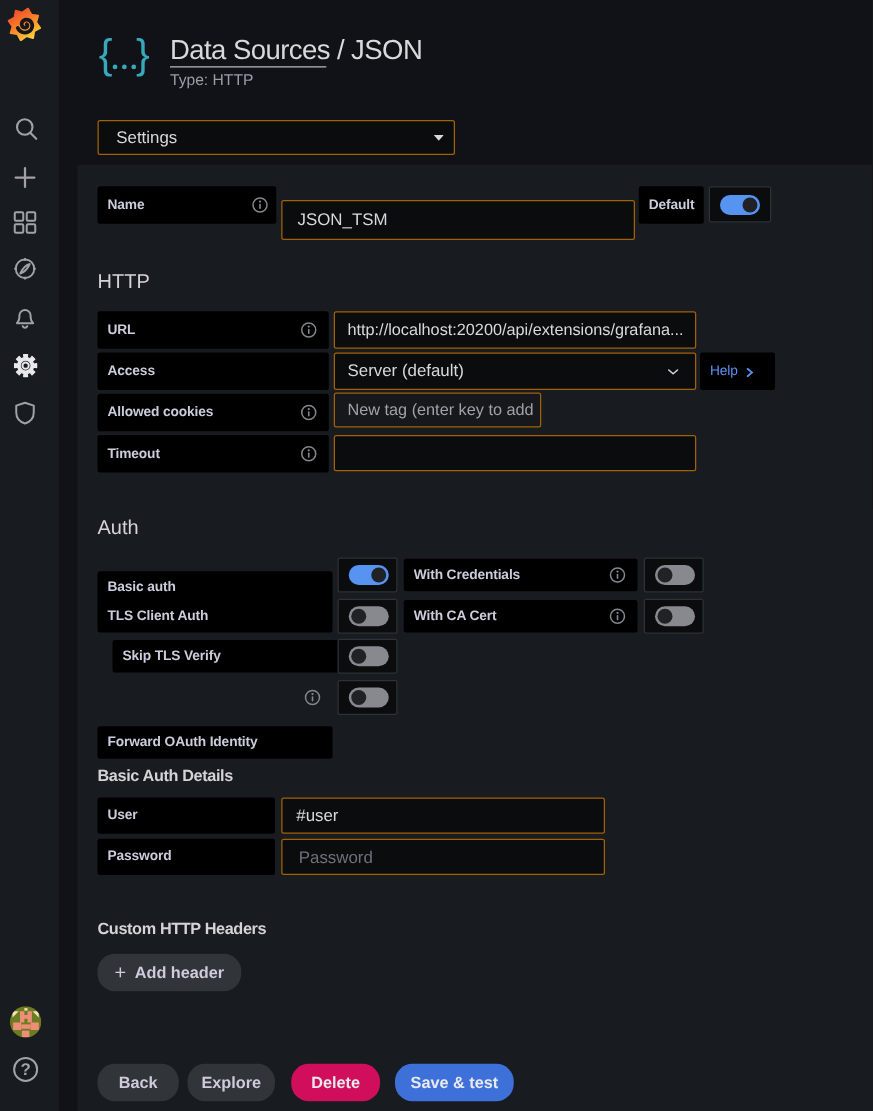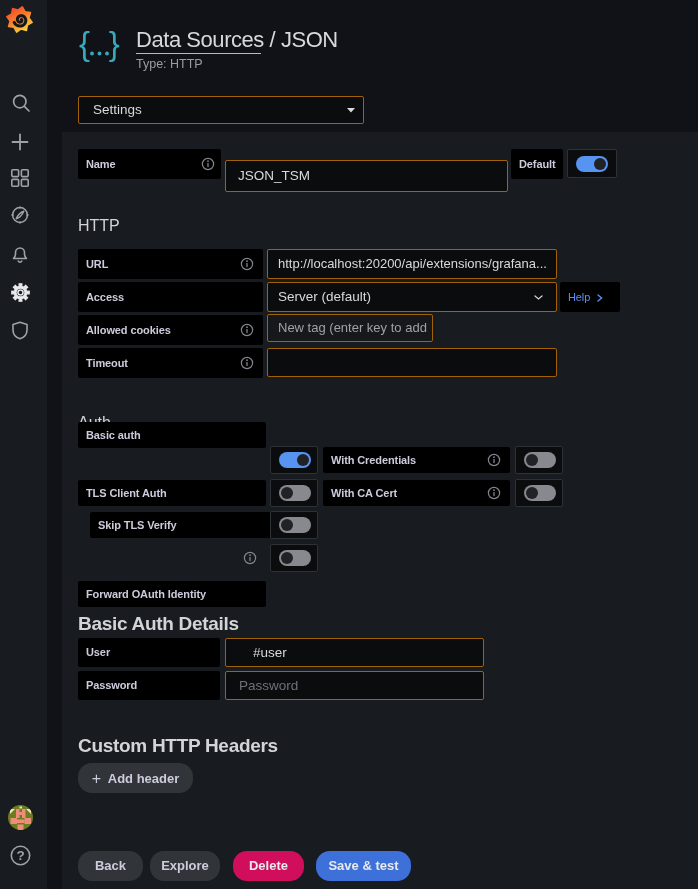--- a/index.html
+++ b/index.html
@@ -193,7 +193,7 @@
 
 <div class="h3" style="left:78px;top:413.5px;">Auth</div>
 
-<div class="lbl" style="left:78px;top:422px;width:188px;height:26px;line-height:26px;">Basic auth</div>
+<div class="lbl" style="left:78px;top:457px;width:188px;height:26px;line-height:26px;">Basic auth</div>
 <div class="swb" style="left:270px;top:446px;width:48px;height:28px;">
   <div class="pill on" style="left:8px;top:5px;">
       <div class="knob r"></div>

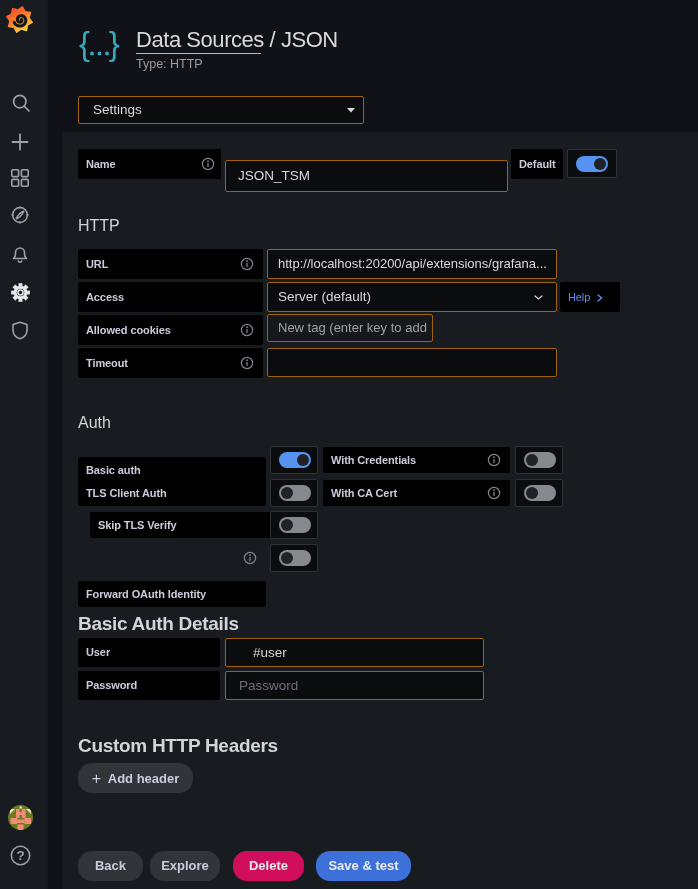--- a/index.html
+++ b/index.html
@@ -17,7 +17,7 @@
   .off { background:#87898f; }
   .knob.r { right:2px; } .knob.l { left:2px; }
   .h3 { position:absolute; color:#d3d4d8; font-size:16px; font-weight:400; }
-  .bh { position:absolute; color:#d3d4d8; font-size:19px; font-weight:700; letter-spacing:-0.3px; }
+  .bh { position:absolute; color:#d3d4d8; font-size:13px; font-weight:700; letter-spacing:-0.3px; }
   .btn { position:absolute; height:30px; border-radius:14px; font-size:13px; font-weight:600;
          color:#e9eaee; text-align:center; }
   .info { position:absolute; }

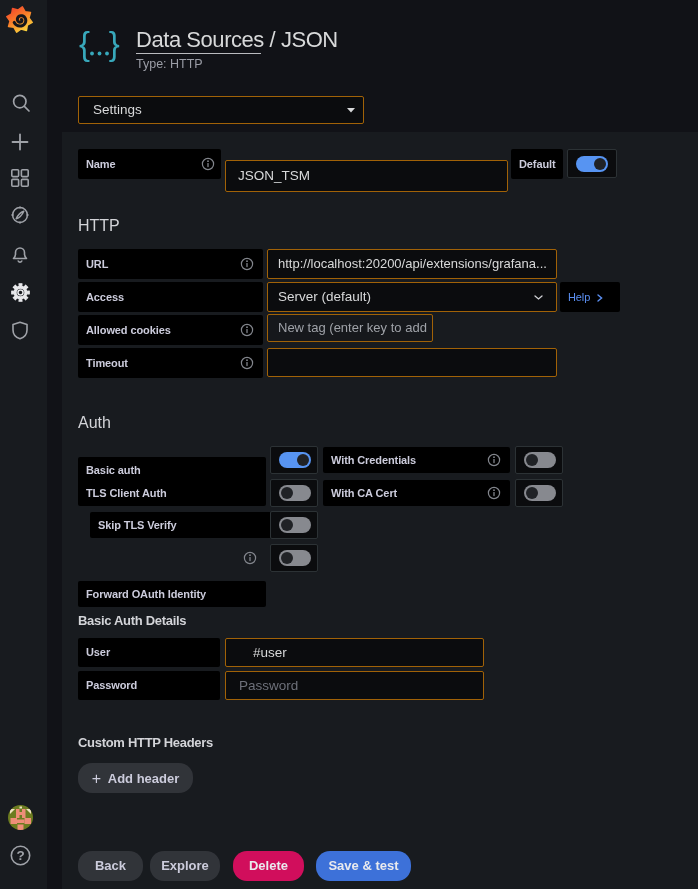--- a/index.html
+++ b/index.html
@@ -250,7 +250,7 @@
 
 <div class="bh" style="left:78px;top:612.5px;">Basic Auth Details</div>
 <div class="lbl" style="left:78px;top:638px;width:142px;height:29px;line-height:29px;">User</div>
-<div class="inp" style="left:225px;top:638px;width:259px;height:29px;line-height:27px;padding-left:27px;">#user</div>
+<div class="inp" style="left:225px;top:638px;width:259px;height:29px;line-height:27px;padding-left:11px;">#user</div>
 <div class="lbl" style="left:78px;top:670.5px;width:142px;height:29px;line-height:29px;">Password</div>
 <div class="inp" style="left:225px;top:670.5px;width:259px;height:29px;line-height:27px;padding-left:13px;color:#6e717a;">Password</div>
 

